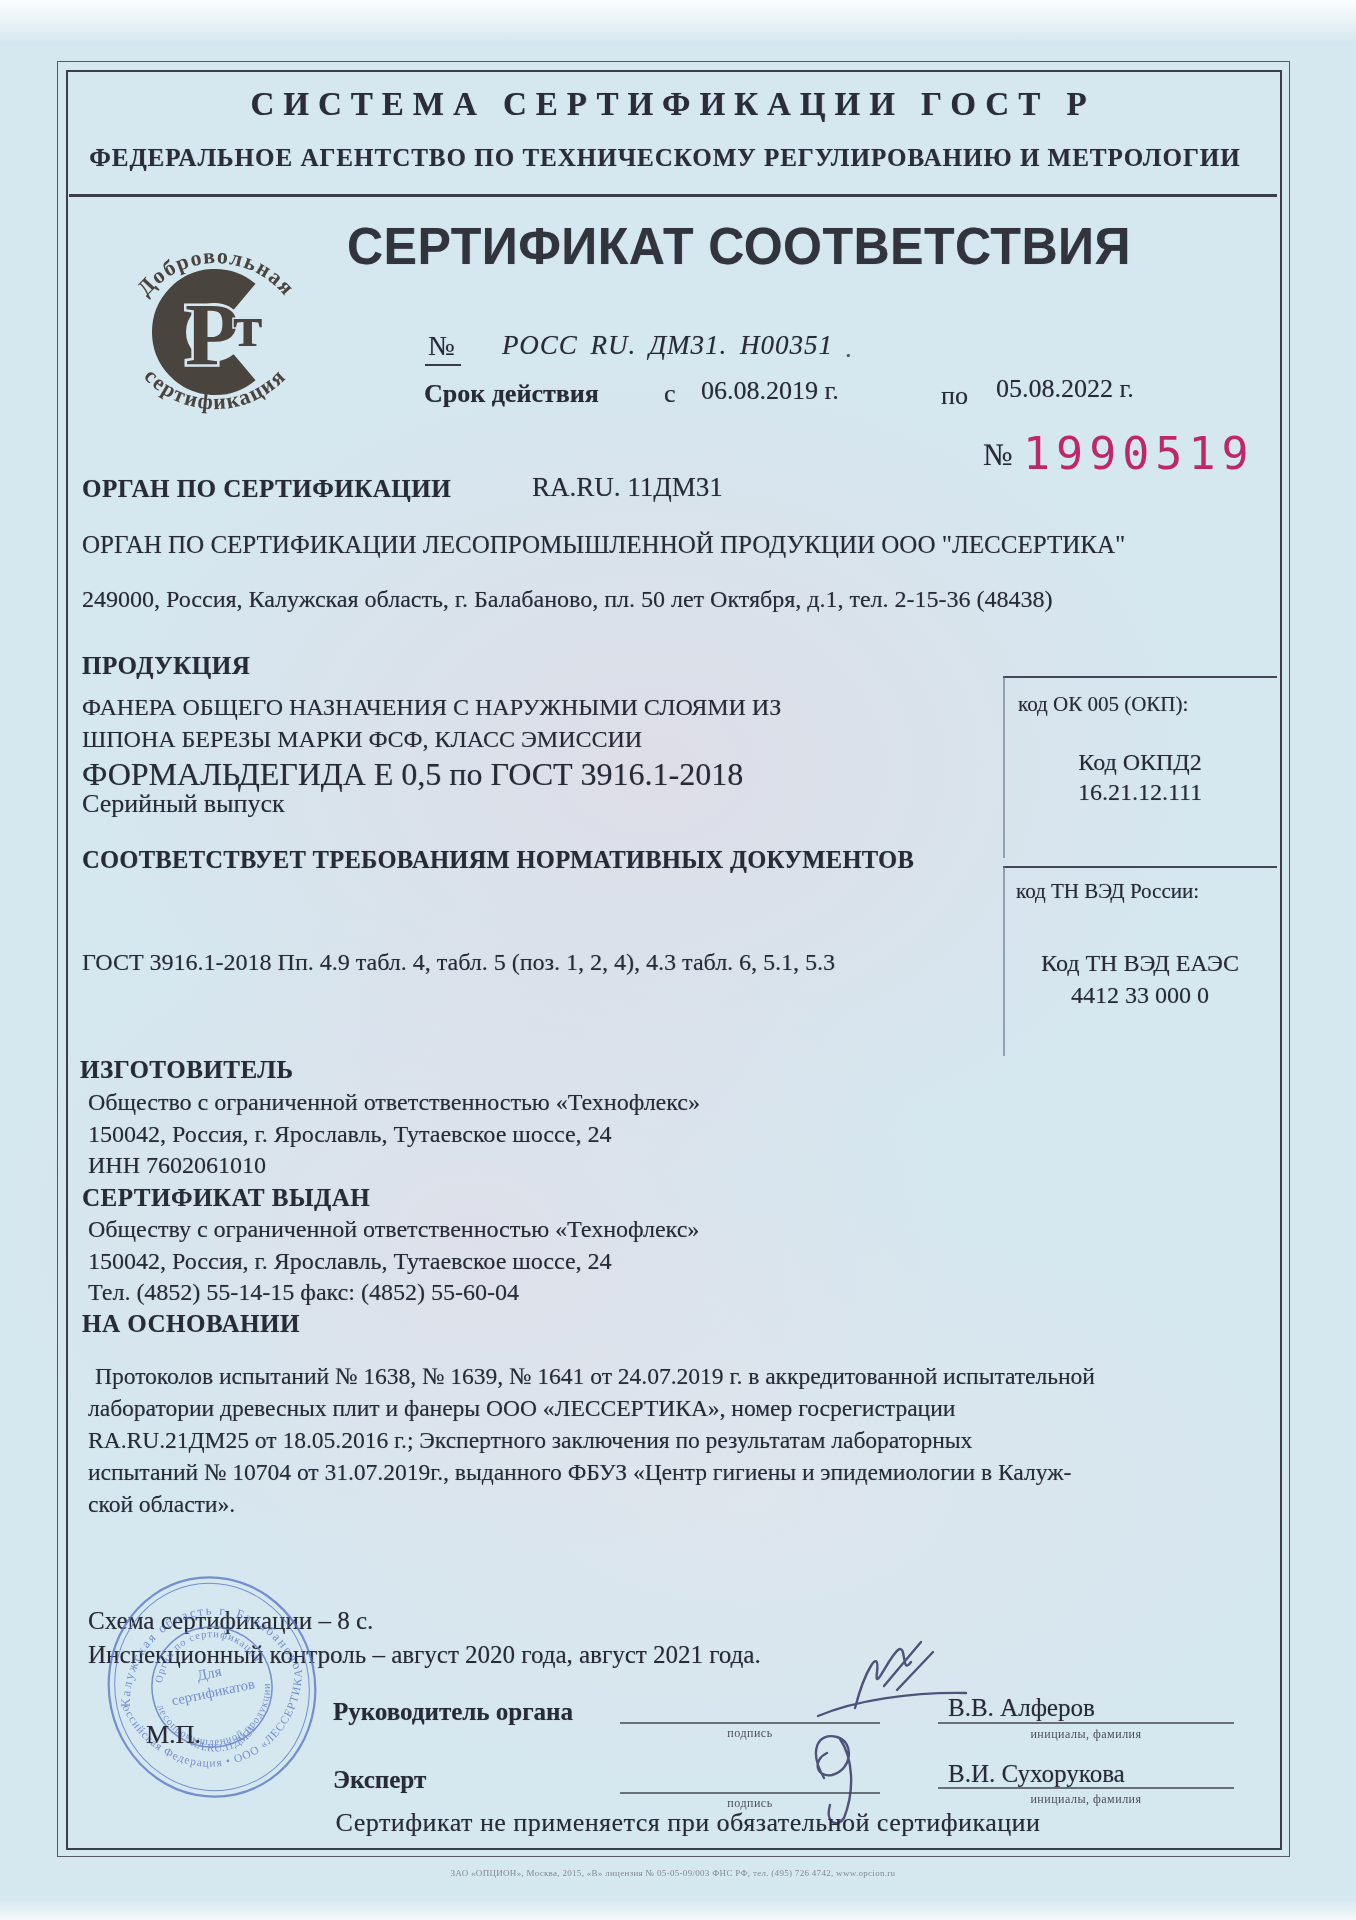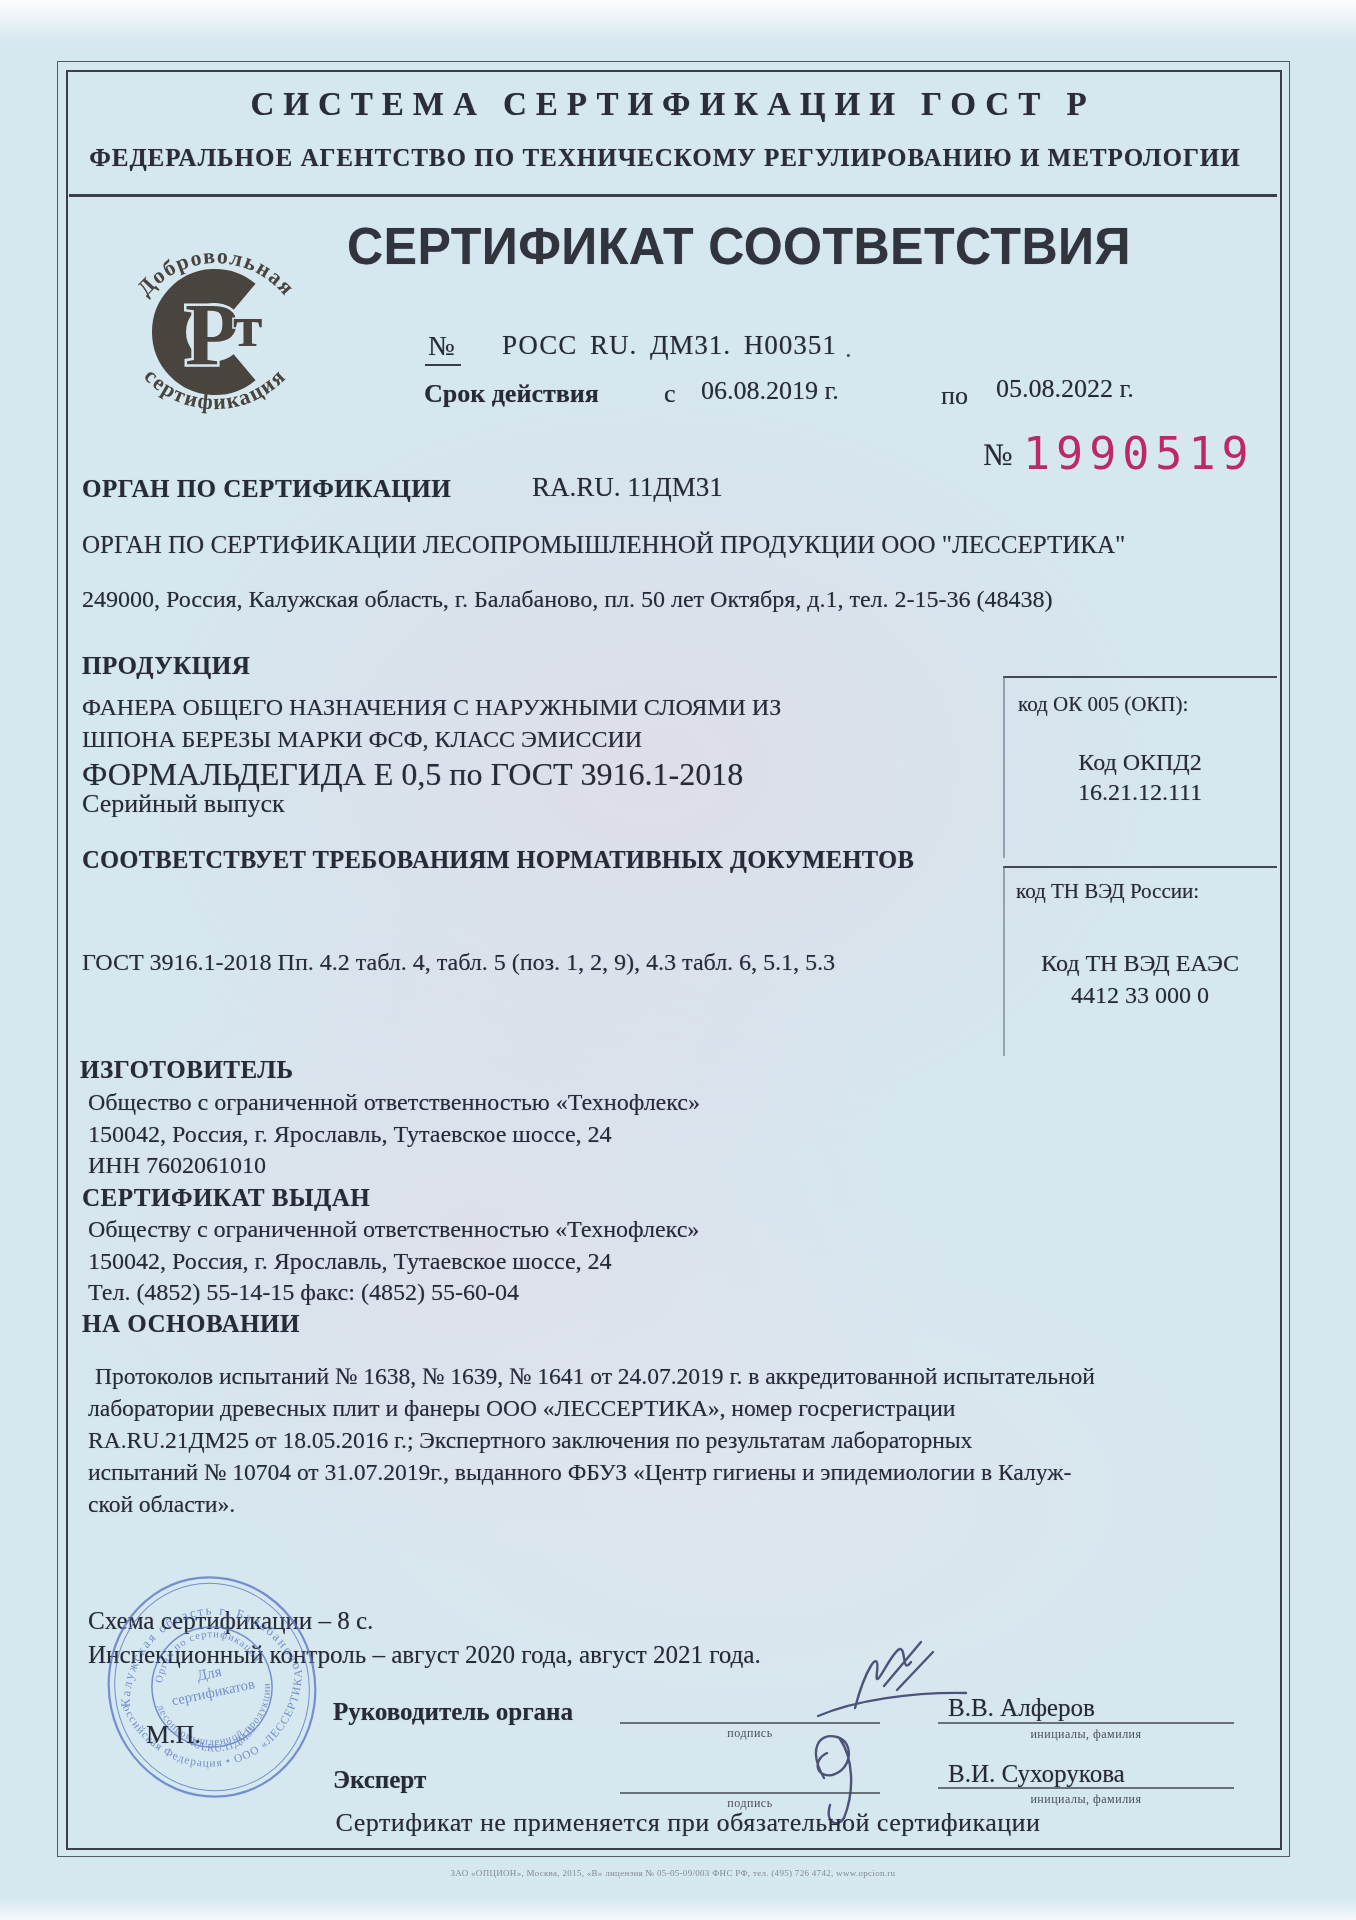--- a/index.html
+++ b/index.html
@@ -63,7 +63,7 @@
 
   <div class="abs tx" style="left:428px;top:330px;font-size:28px;">№</div>
   <div class="abs" style="left:425px;top:364px;width:36px;height:1.5px;background:#3a3d46;"></div>
-  <div class="abs tx" style="left:502px;top:330px;font-size:27px;letter-spacing:1px;word-spacing:5px;">РОСС RU. ДМ31. Н00351</div>
+  <div class="abs tx" style="left:502px;top:330px;font-size:27px;letter-spacing:1px;word-spacing:5px;font-style:italic;">РОСС RU. ДМ31. Н00351</div>
   <div class="abs tx" style="left:845px;top:334px;font-size:26px;color:#4a4f58;">.</div>
 
   <div class="abs tx b" style="left:424px;top:379px;font-size:26px;">Срок действия</div>

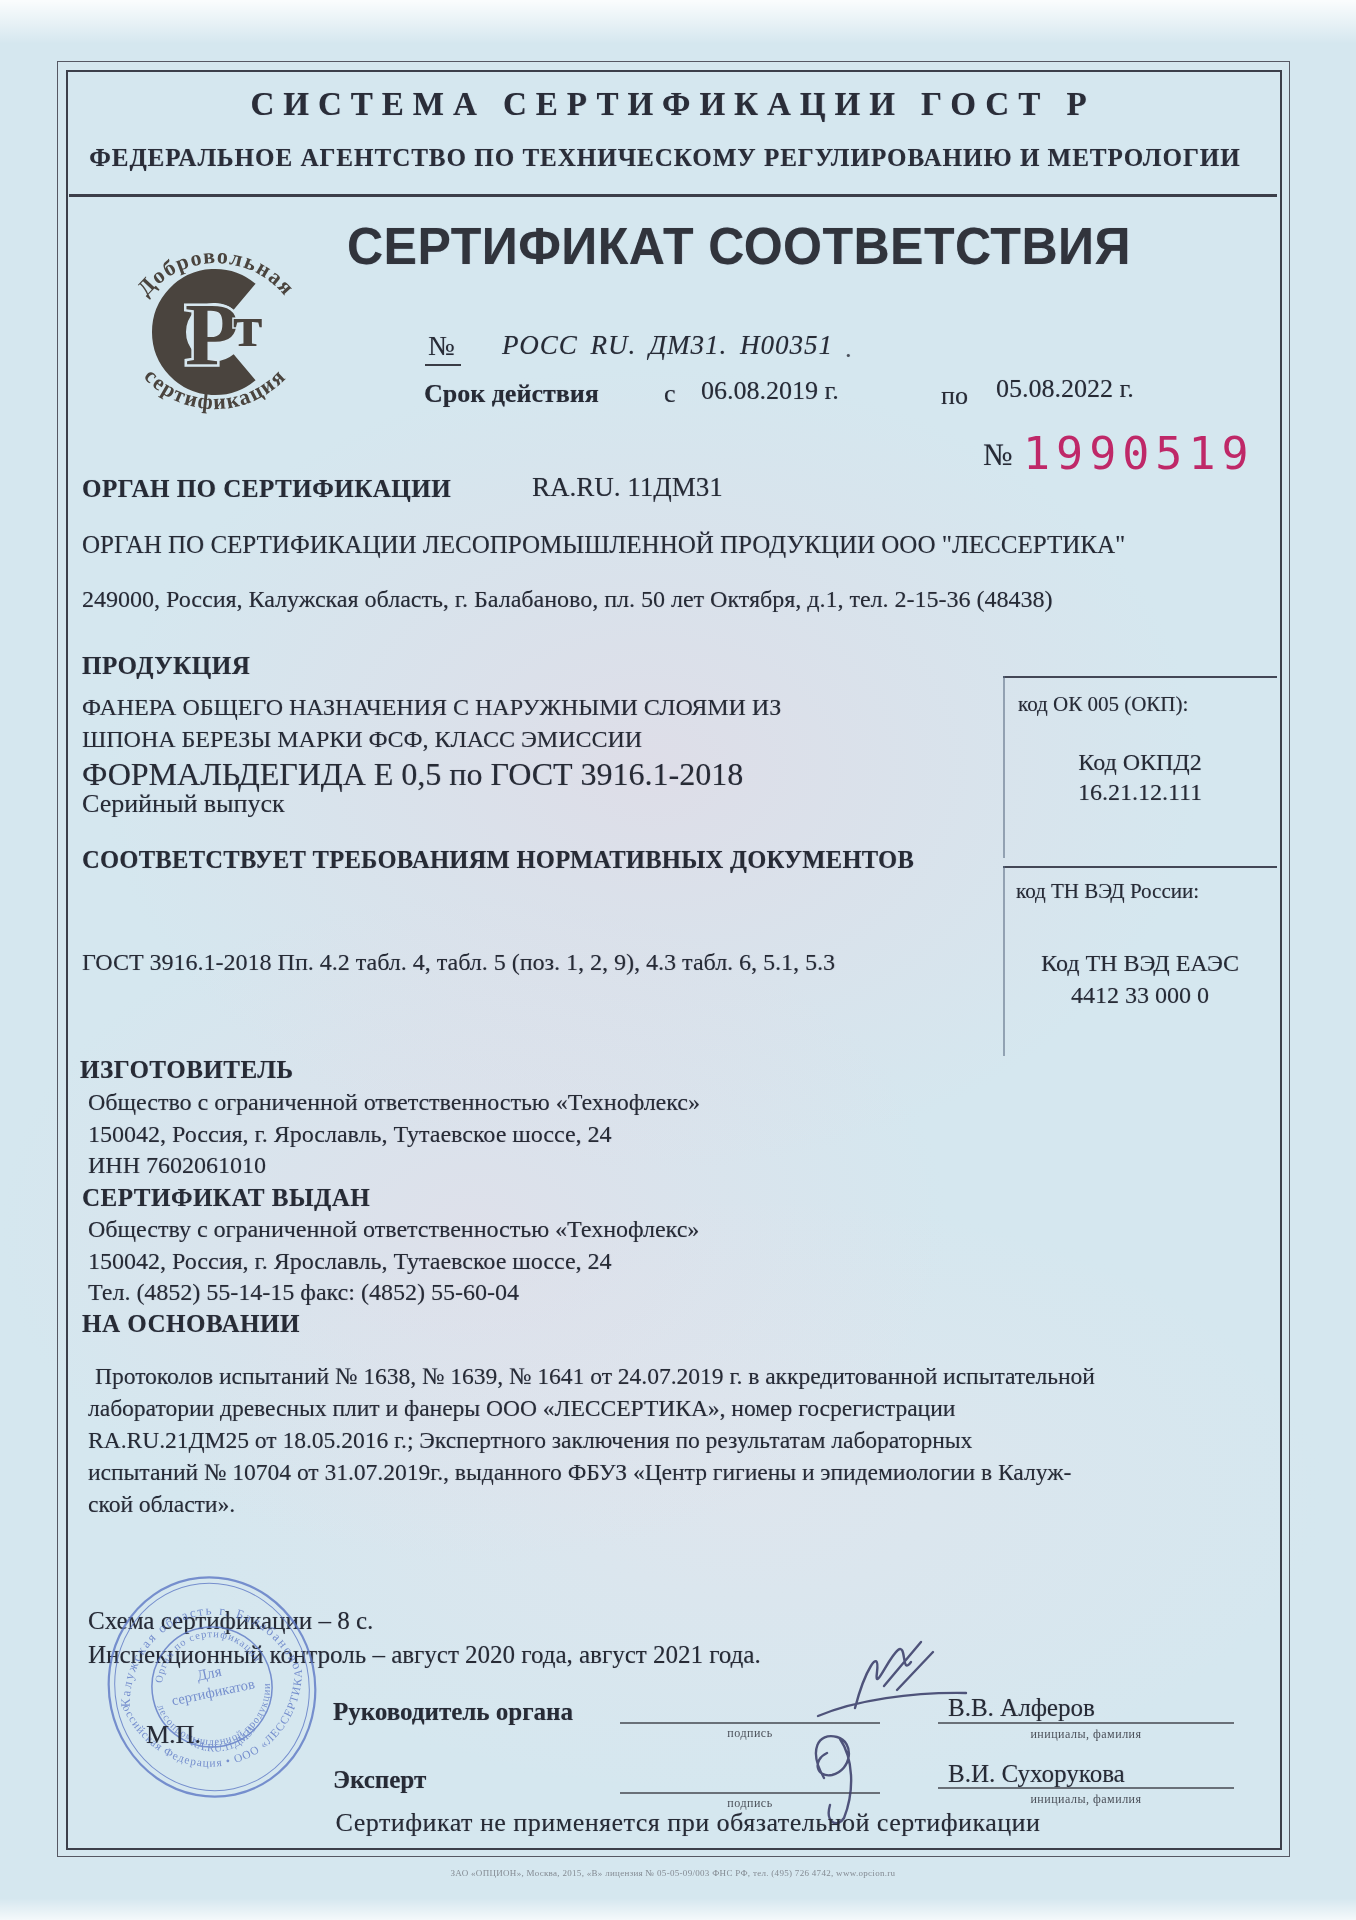--- a/index.html
+++ b/index.html
@@ -93,7 +93,7 @@
   <div class="abs tx boxcode center" style="left:1003px;top:779px;width:274px;">16.21.12.111</div>
 
   <div class="abs tx b" style="left:82px;top:846px;font-size:24.5px;letter-spacing:.3px;">СООТВЕТСТВУЕТ ТРЕБОВАНИЯМ НОРМАТИВНЫХ ДОКУМЕНТОВ</div>
-  <div class="abs tx" style="left:82px;top:949px;font-size:24px;">ГОСТ 3916.1-2018 Пп. 4.2 табл. 4, табл. 5 (поз. 1, 2, 9), 4.3 табл. 6, 5.1, 5.3</div>
+  <div class="abs tx" style="left:82px;top:949px;font-size:24px;">ГОСТ 3916.1-2018 Пп. 4.9 табл. 4, табл. 5 (поз. 1, 2, 4), 4.3 табл. 6, 5.1, 5.3</div>
 
   <div class="abs box-rule" style="left:1003px;top:866px;width:274px;"></div>
   <div class="abs vfaint" style="left:1003px;top:866px;height:190px;"></div>

